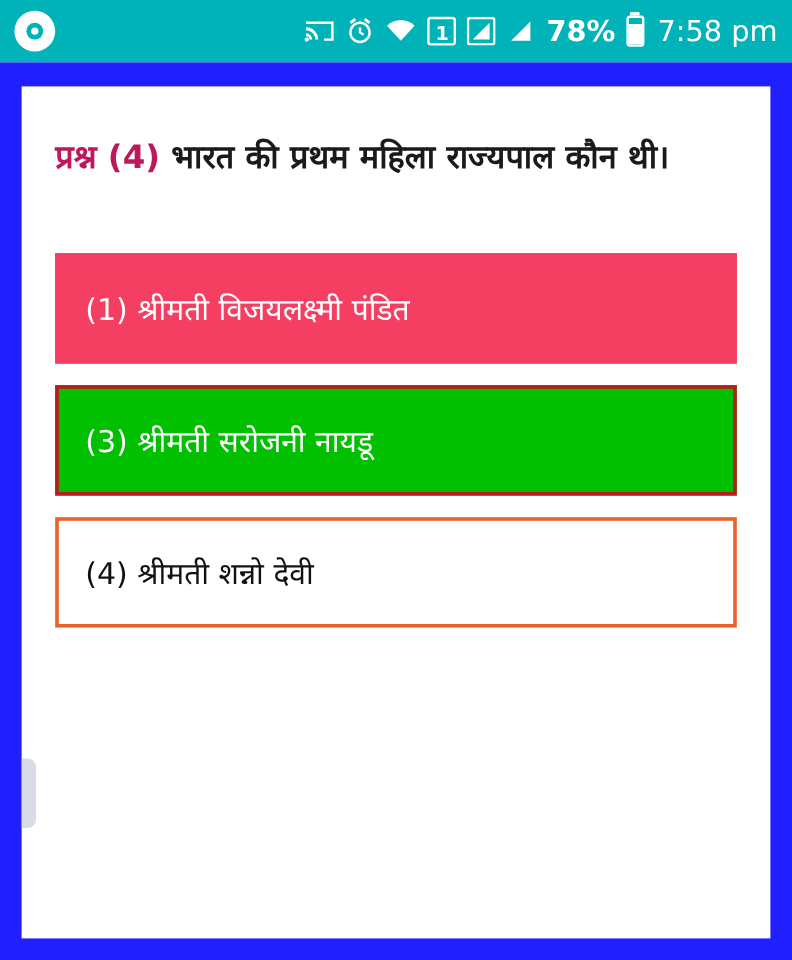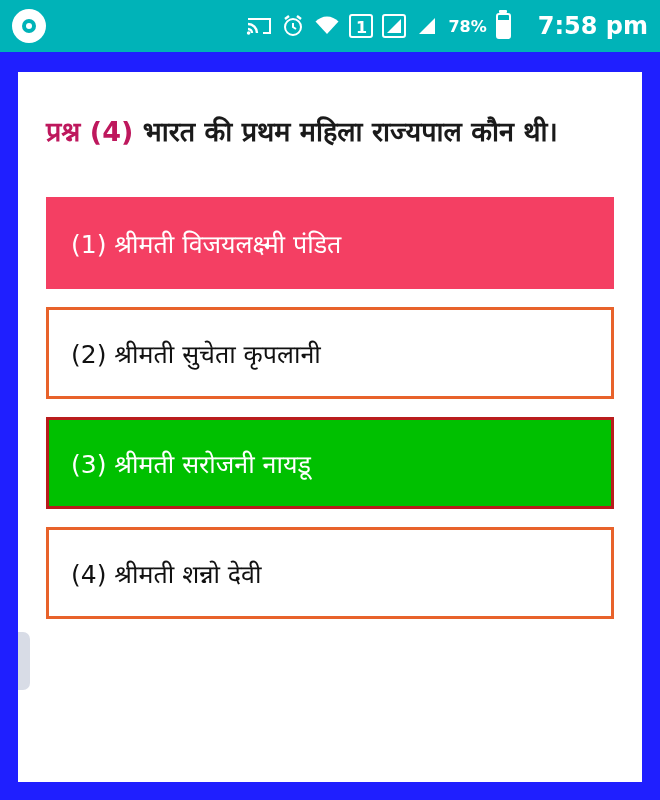--- a/index.html
+++ b/index.html
@@ -85,7 +85,7 @@
     box-sizing: border-box;
   }
   .battery-pct {
-    font-size: 16px;
+    font-size: 24px;
     font-weight: bold;
     letter-spacing: 0px;
   }

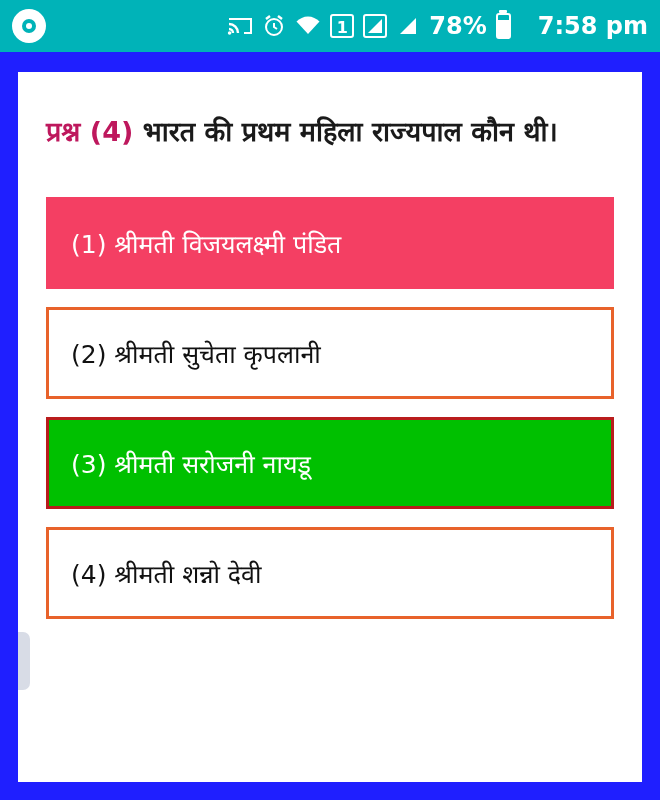--- a/index.html
+++ b/index.html
@@ -111,8 +111,8 @@
   }
   .clock {
     font-size: 24px;
-    font-weight: bold;
-    margin-left: 18px;
+    font-weight: normal;
+    margin-left: 2px;
   }
 
   

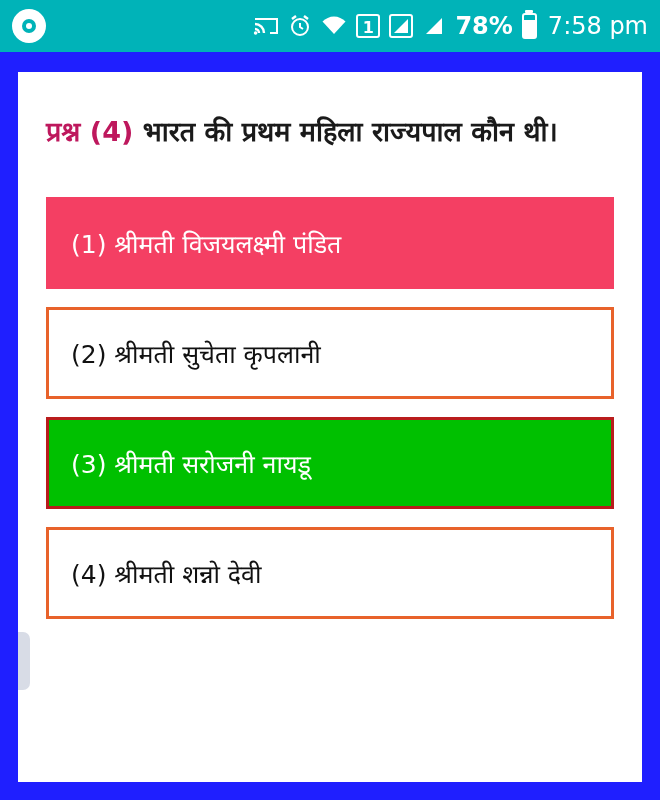--- a/index.html
+++ b/index.html
@@ -163,7 +163,7 @@
 
   
   .options {
-    margin-top: 46px;
+    margin-top: 60px;
   }
   .option {
     box-sizing: border-box;

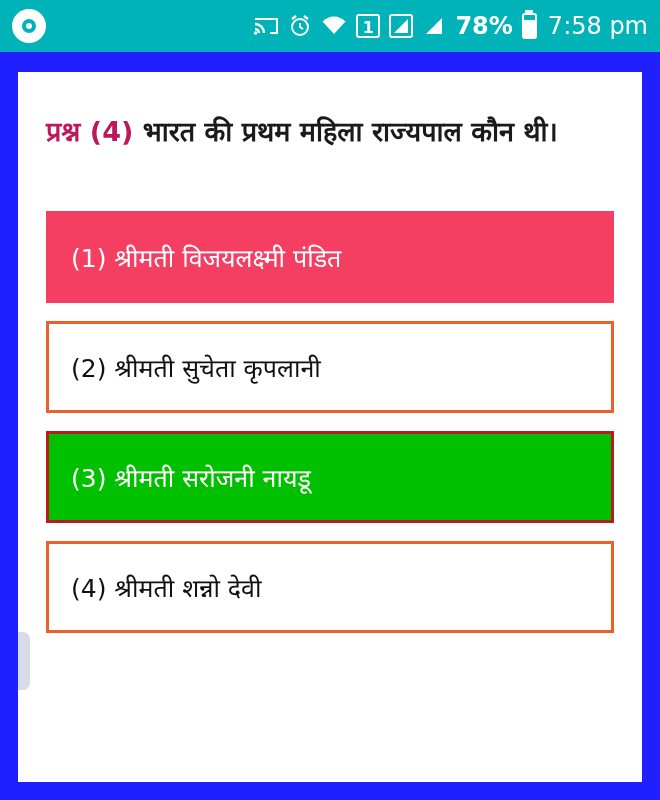--- a/index.html
+++ b/index.html
@@ -256,7 +256,6 @@
 
     <div class="options">
       <div class="option wrong">(1) श्रीमती विजयलक्ष्मी पंडित</div>
-      <div class="option neutral">(2) श्रीमती सुचेता कृपलानी</div>
       <div class="option correct">(3) श्रीमती सरोजनी नायडू</div>
       <div class="option neutral">(4) श्रीमती शन्नो देवी</div>
     </div>

